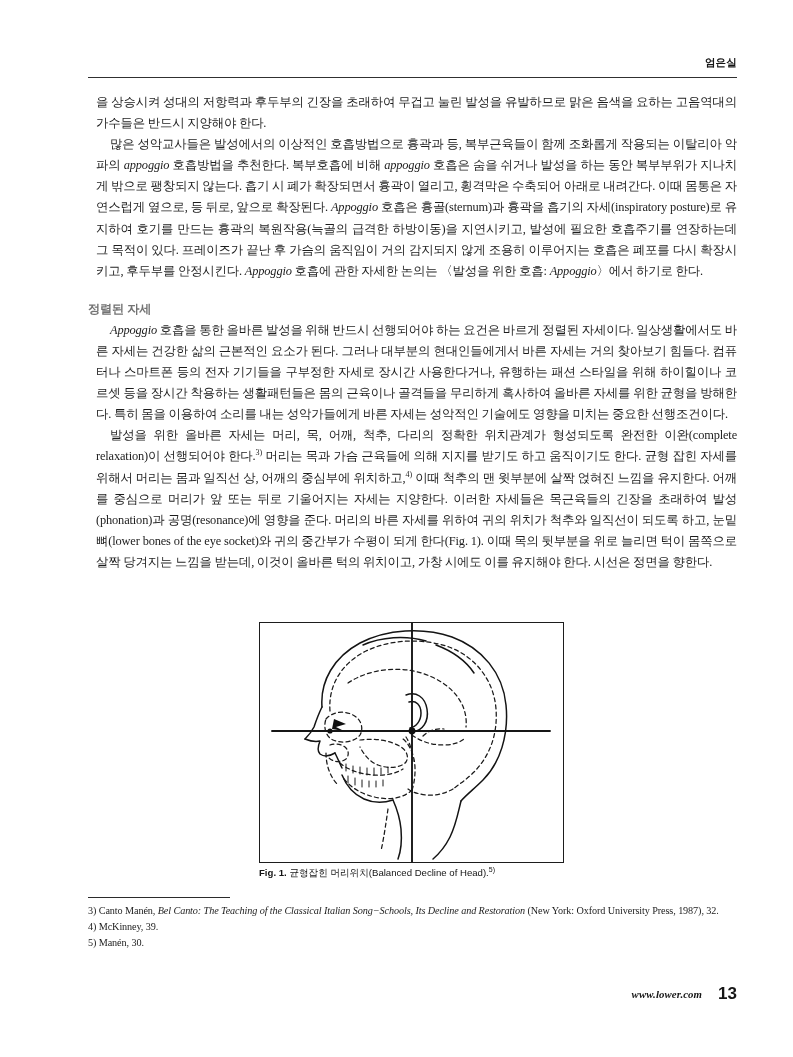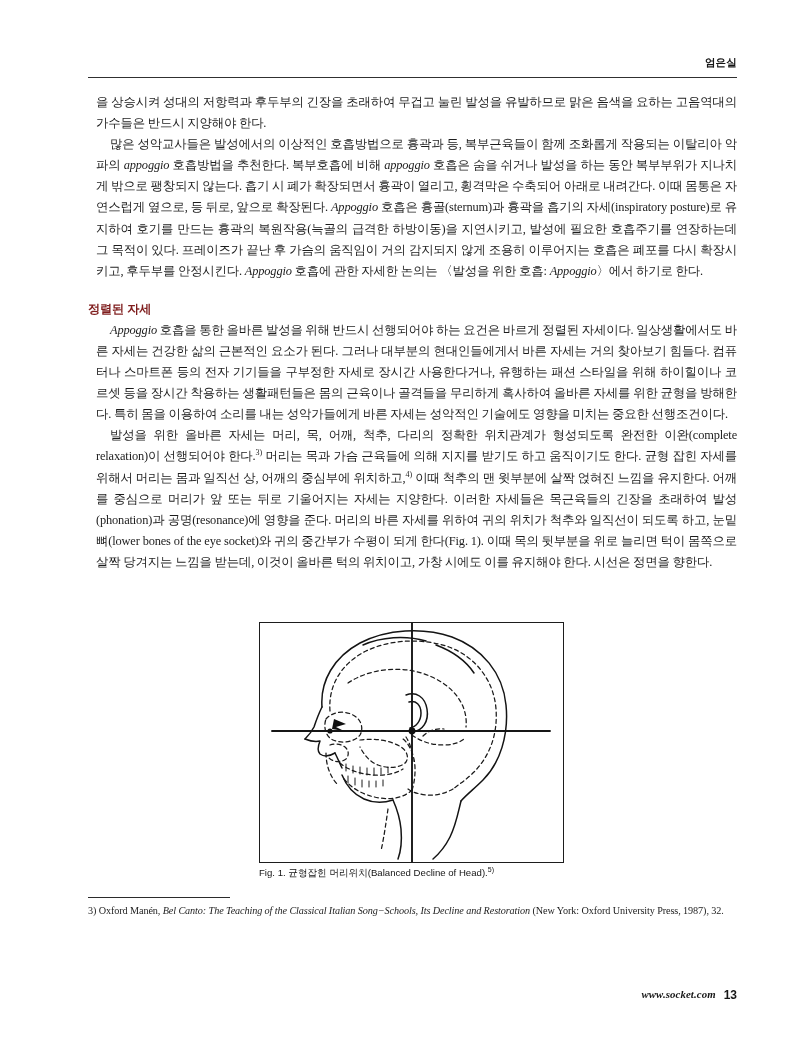--- a/index.html
+++ b/index.html
@@ -74,7 +74,7 @@
     font-size: 12.2px;
     line-height: 20px;
     letter-spacing: -0.2px;
-    color: #7f1d1d;
+    color: #737373;
   }
 
   i, .ital { font-style: italic; }

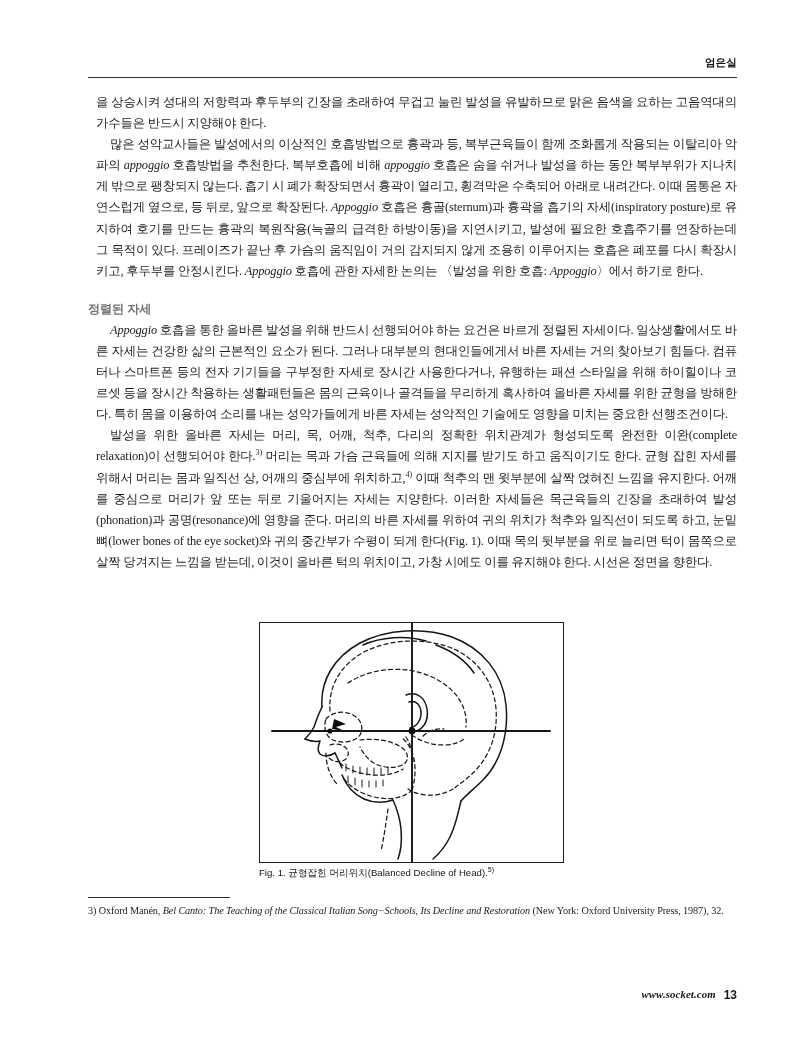--- a/index.html
+++ b/index.html
@@ -109,7 +109,7 @@
     color: #141414;
     white-space: nowrap;
   }
-  .figure-caption .fignum { font-weight: normal; }
+  .figure-caption .fignum { font-weight: bold; }
   .figure-caption sup {
     font-size: 7px;
     vertical-align: super;

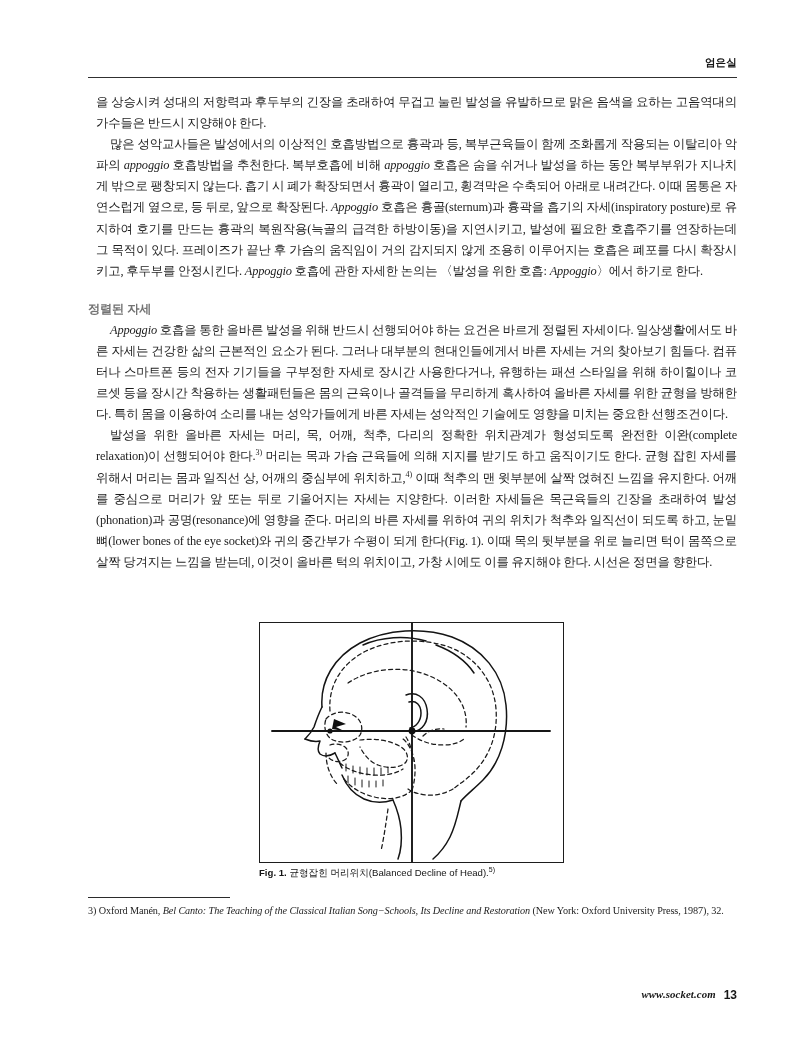--- a/index.html
+++ b/index.html
@@ -277,7 +277,7 @@
 
   <div class="fn-rule"></div>
   <div class="footnotes">
-    <div class="fn-item"><span class="marker">3)</span><span> Oxford Manén, </span><i>Bel Canto: The Teaching of the Classical Italian Song−Schools, Its Decline and Restoration</i><span> (New York: Oxford University Press, 1987), 32.</span></div>
+    <div class="fn-item"><span class="marker">3)</span><span> Canto Manén, </span><i>Bel Canto: The Teaching of the Classical Italian Song−Schools, Its Decline and Restoration</i><span> (New York: Oxford University Press, 1987), 32.</span></div>
   </div>
 
   <div class="footer"><span class="site">www.socket.com</span><span class="pageno">13</span></div>

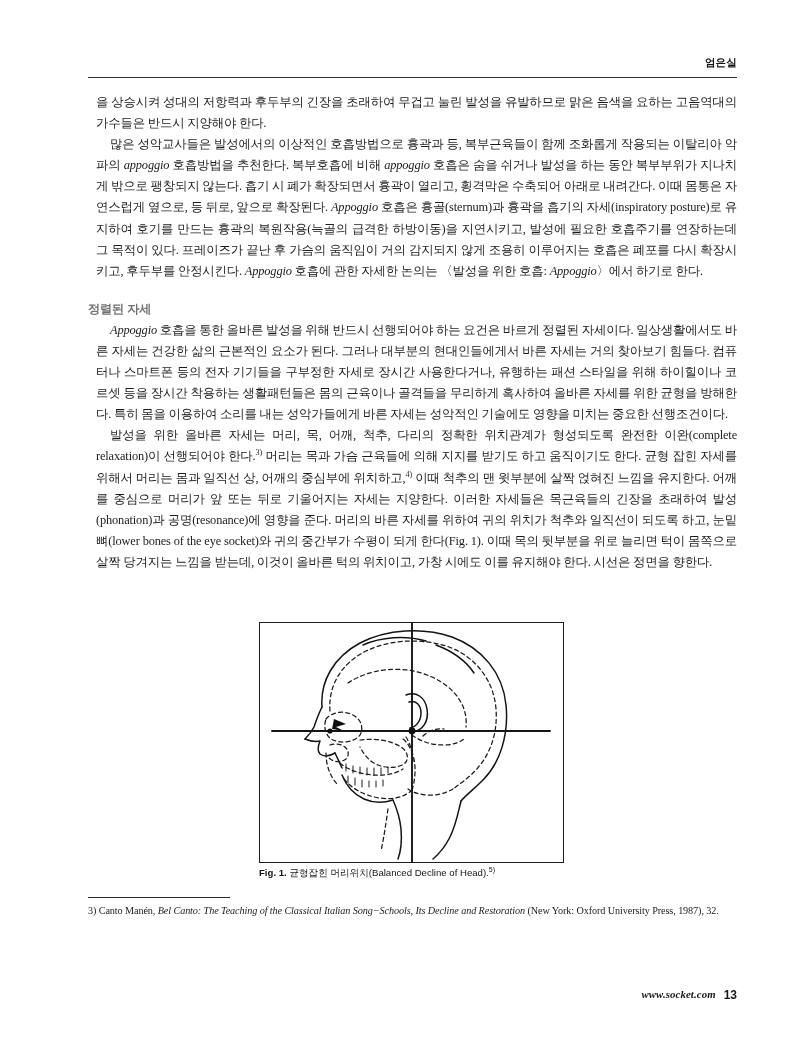--- a/index.html
+++ b/index.html
@@ -278,6 +278,7 @@
   <div class="fn-rule"></div>
   <div class="footnotes">
     <div class="fn-item"><span class="marker">3)</span><span> Canto Manén, </span><i>Bel Canto: The Teaching of the Classical Italian Song−Schools, Its Decline and Restoration</i><span> (New York: Oxford University Press, 1987), 32.</span></div>
+    <div class="fn-item"><span class="marker">4)</span><span> McKinney, 39.</span></div>
   </div>
 
   <div class="footer"><span class="site">www.socket.com</span><span class="pageno">13</span></div>

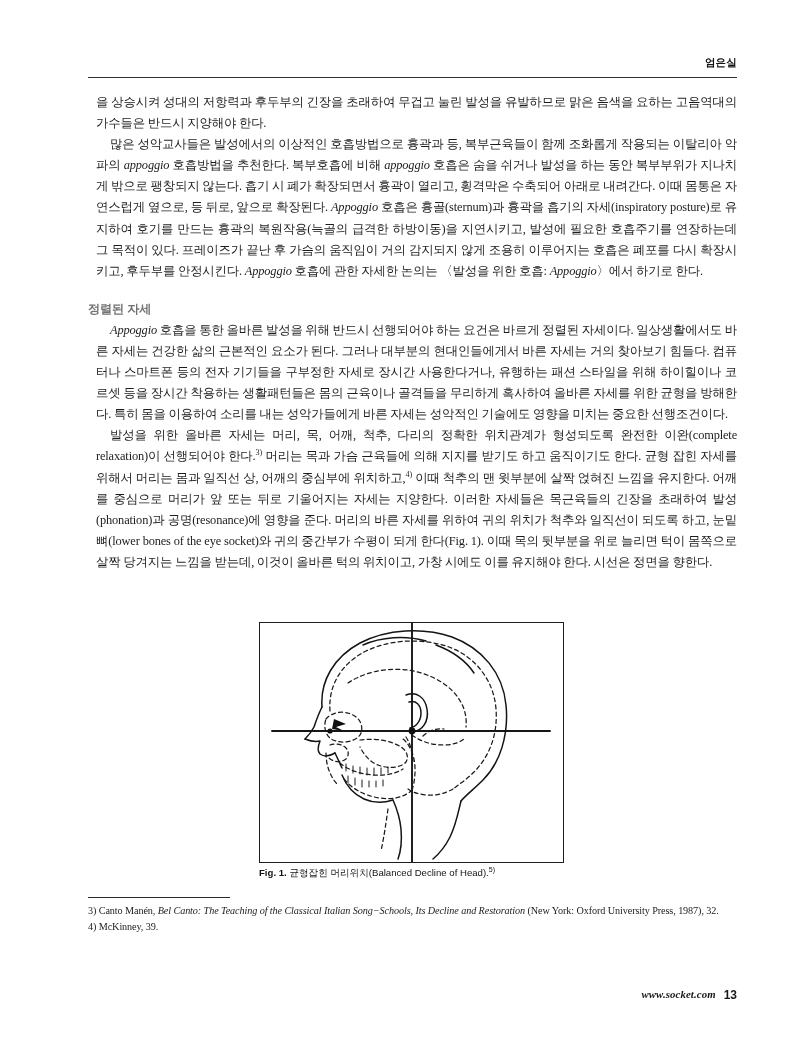--- a/index.html
+++ b/index.html
@@ -279,6 +279,7 @@
   <div class="footnotes">
     <div class="fn-item"><span class="marker">3)</span><span> Canto Manén, </span><i>Bel Canto: The Teaching of the Classical Italian Song−Schools, Its Decline and Restoration</i><span> (New York: Oxford University Press, 1987), 32.</span></div>
     <div class="fn-item"><span class="marker">4)</span><span> McKinney, 39.</span></div>
+    <div class="fn-item"><span class="marker">5)</span><span> Manén, 30.</span></div>
   </div>
 
   <div class="footer"><span class="site">www.socket.com</span><span class="pageno">13</span></div>

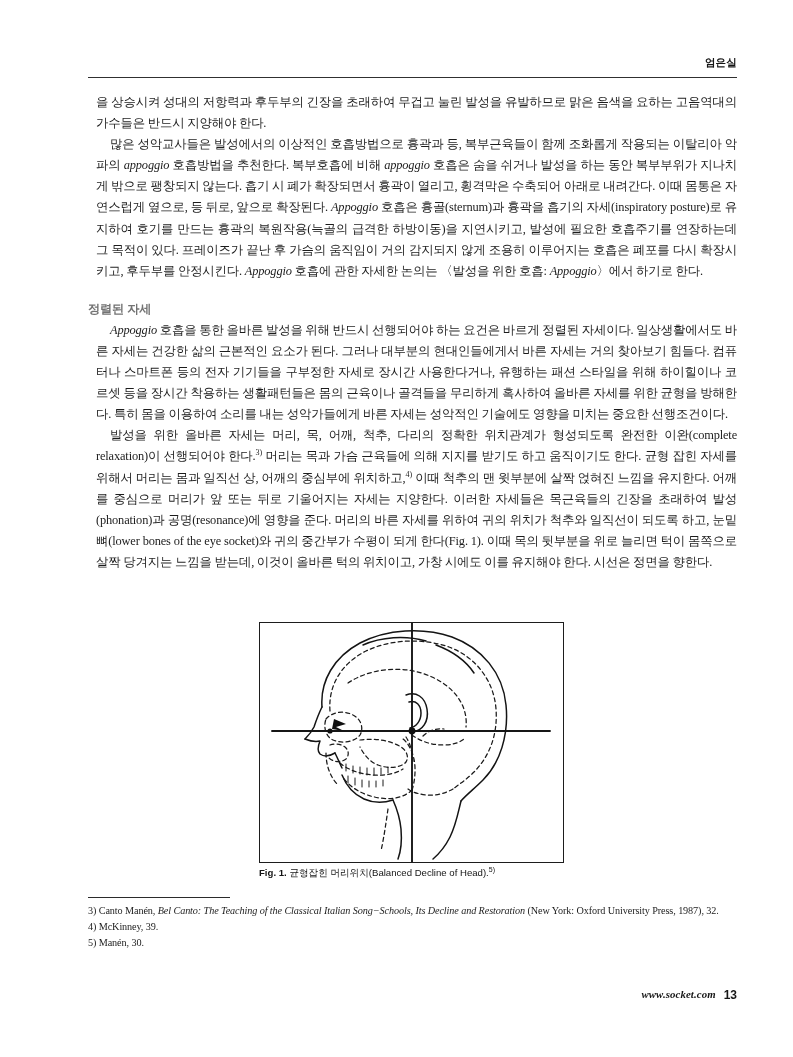--- a/index.html
+++ b/index.html
@@ -282,7 +282,7 @@
     <div class="fn-item"><span class="marker">5)</span><span> Manén, 30.</span></div>
   </div>
 
-  <div class="footer"><span class="site">www.socket.com</span><span class="pageno">13</span></div>
+  <div class="footer"><span class="site">www.lower.com</span><span class="pageno">13</span></div>
 
 </div>
 

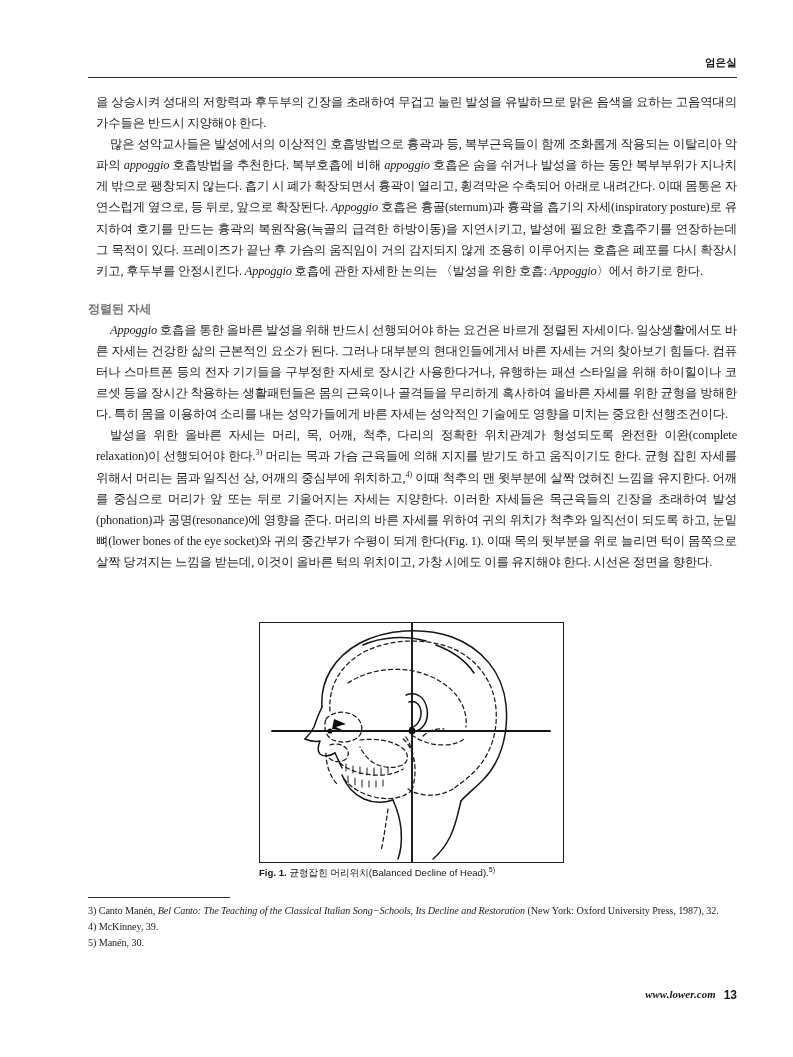--- a/index.html
+++ b/index.html
@@ -161,8 +161,8 @@
   .footer .pageno {
     font-family: "Liberation Sans", "DejaVu Sans", sans-serif;
     font-weight: bold;
-    font-size: 12px;
-    margin-left: 8px;
+    font-size: 17px;
+    margin-left: 16px;
     vertical-align: -1px;
   }
 </style>

